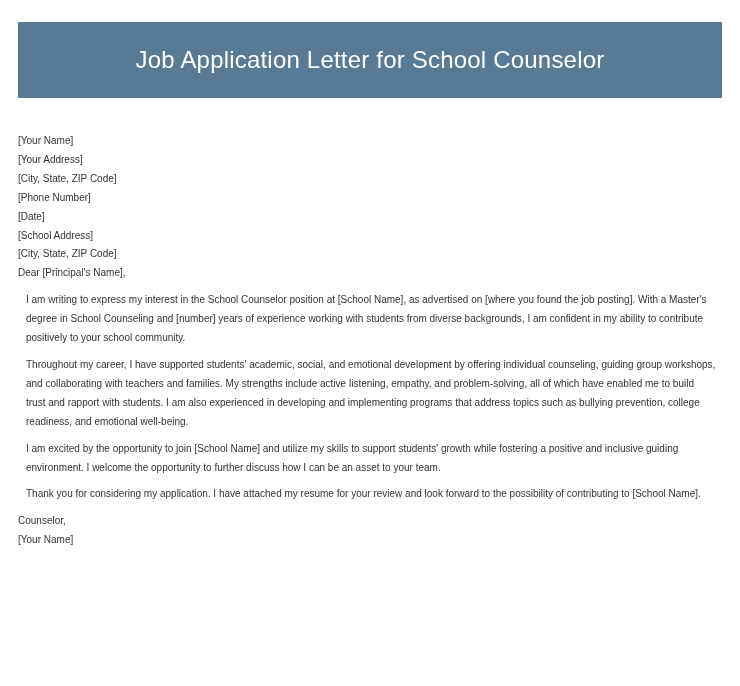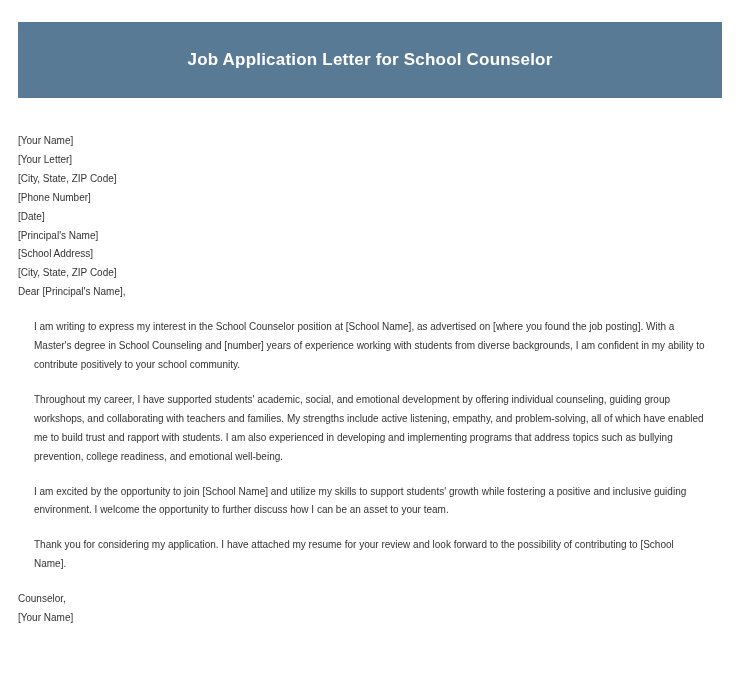--- a/index.html
+++ b/index.html
@@ -33,8 +33,8 @@
   }
   .header-title {
     color: #ffffff;
-    font-size: 17px;
-    font-weight: 700;
+    font-size: 24px;
+    font-weight: 400;
     letter-spacing: 0.2px;
     text-align: center;
     line-height: 1.2;

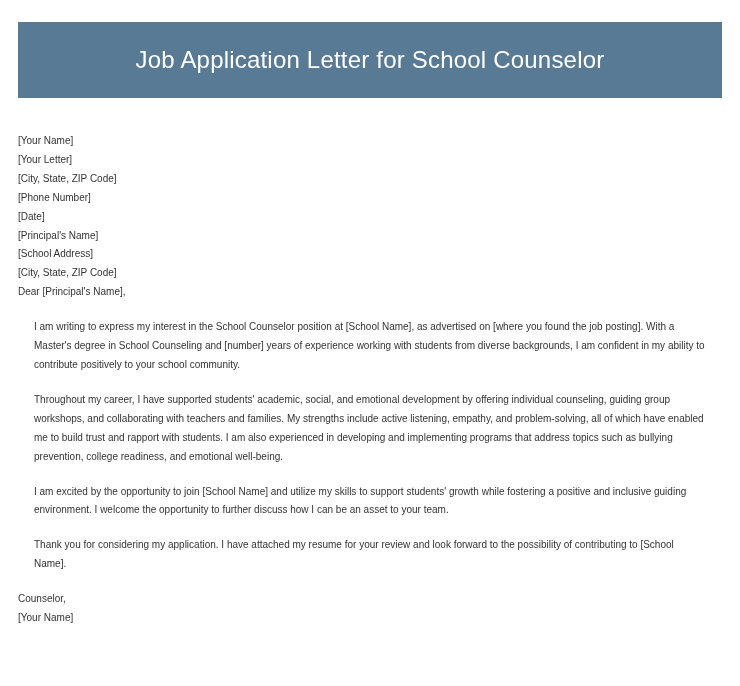--- a/index.html
+++ b/index.html
@@ -72,7 +72,7 @@
 
     <div>
       <p class="letter-line">[Your Name]</p>
-      <p class="letter-line">[Your Letter]</p>
+      <p class="letter-line">[Your Address]</p>
       <p class="letter-line">[City, State, ZIP Code]</p>
       <p class="letter-line">[Phone Number]</p>
       <p class="letter-line">[Date]</p>

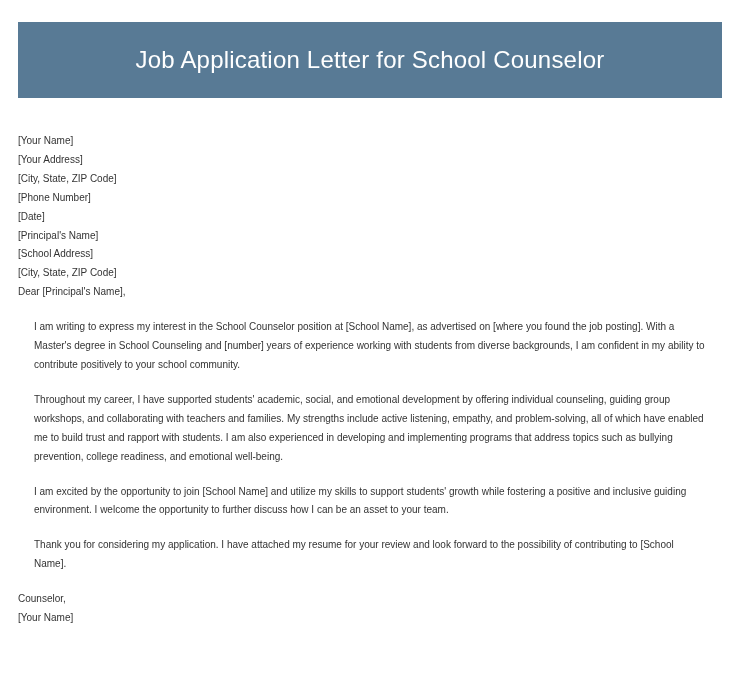--- a/index.html
+++ b/index.html
@@ -79,7 +79,6 @@
     </div>
 
     <div>
-      <p class="letter-line">[Principal's Name]</p>
       <p class="letter-line">[School Address]</p>
       <p class="letter-line">[City, State, ZIP Code]</p>
     </div>

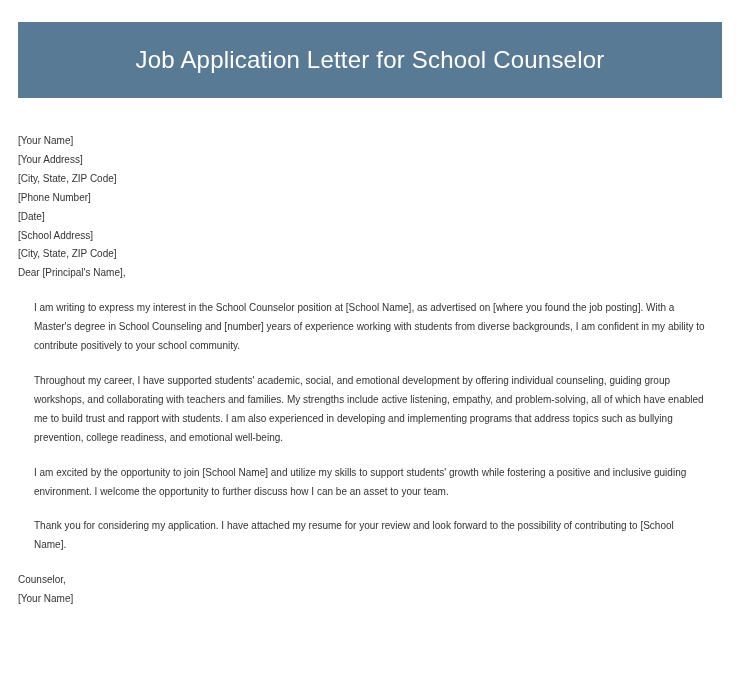--- a/index.html
+++ b/index.html
@@ -54,7 +54,7 @@
     white-space: pre-wrap;
   }
   .para {
-    margin: 16px;
+    margin: 8px;
     padding: 0;
     text-align: left;
   }

